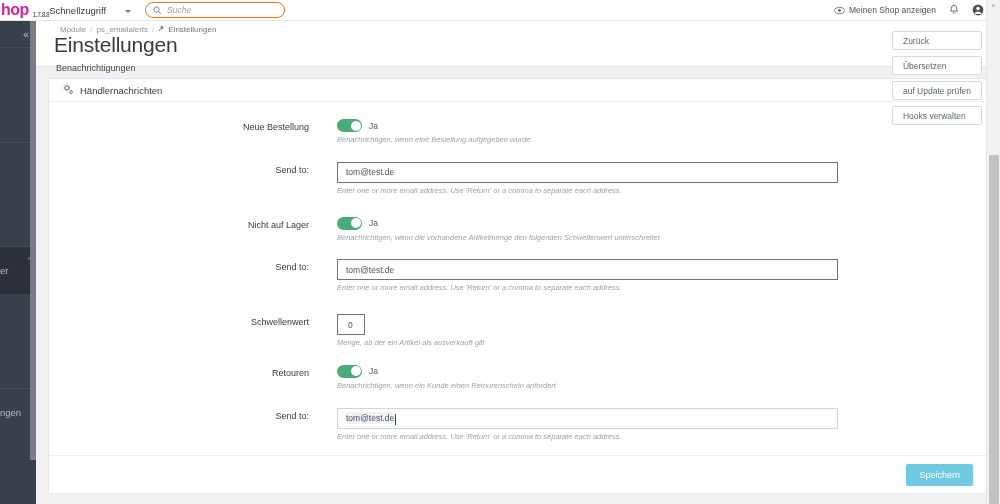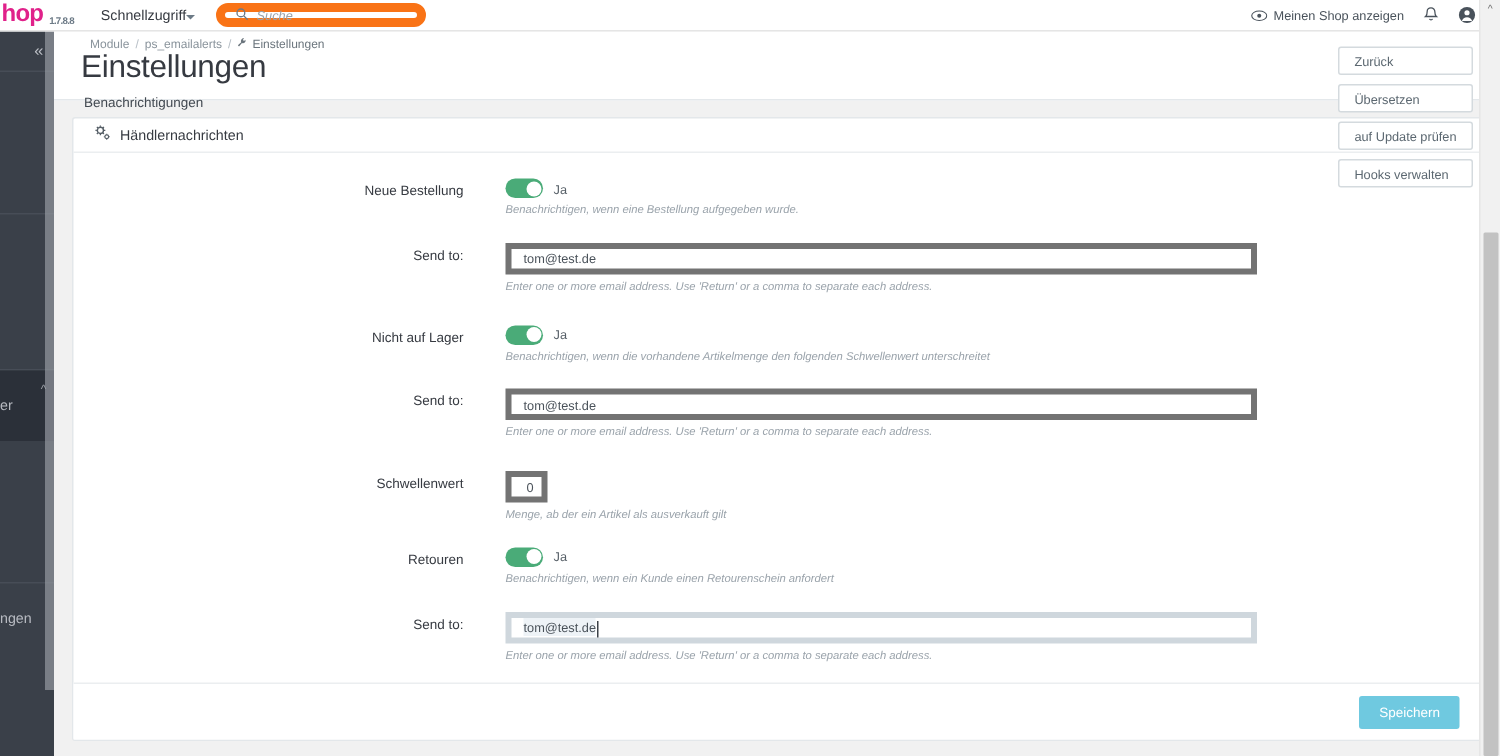--- a/index.html
+++ b/index.html
@@ -77,8 +77,8 @@
     position: relative; top: 2px;
   }
   .quick {
-    font-size: 9.5px; color: #363a41; margin-left: 18px;
-    display: flex; align-items: center; gap: 0; cursor: pointer;
+    font-size: 9.5px; color: #363a41; margin-left: 0;
+    display: flex; align-items: center; gap: 19px; cursor: pointer;
   }
   .caret-d {
     width: 0; height: 0; border-left: 3px solid transparent;

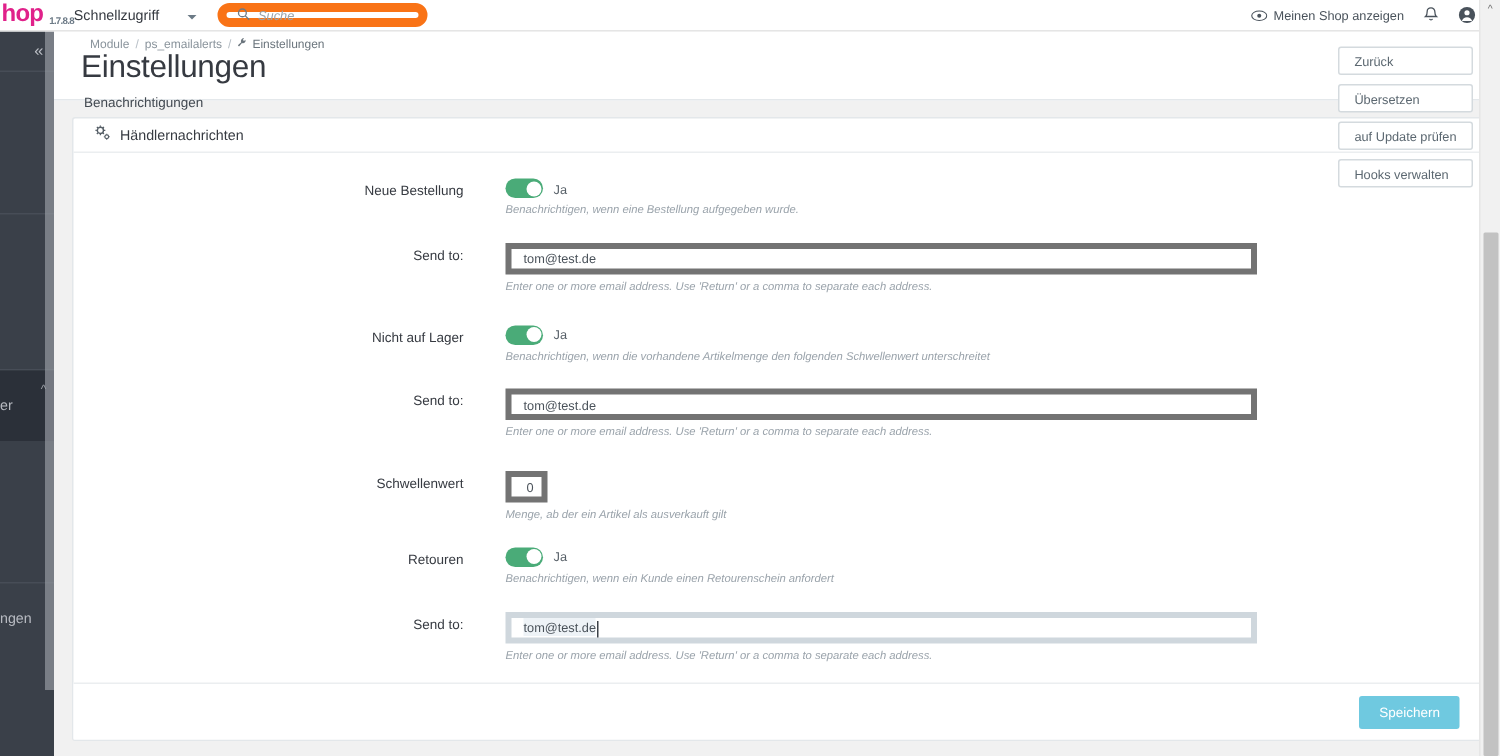--- a/index.html
+++ b/index.html
@@ -87,7 +87,7 @@
   }
   .searchbox {
     margin-left: 14px; width: 140px; height: 16px;
-    border: 6px solid #f97316; border-radius: 9px;
+    border: 1px solid #f97316; border-radius: 9px;
     display: flex; align-items: center; padding: 0 7px; gap: 5px;
     background: #fff;
   }

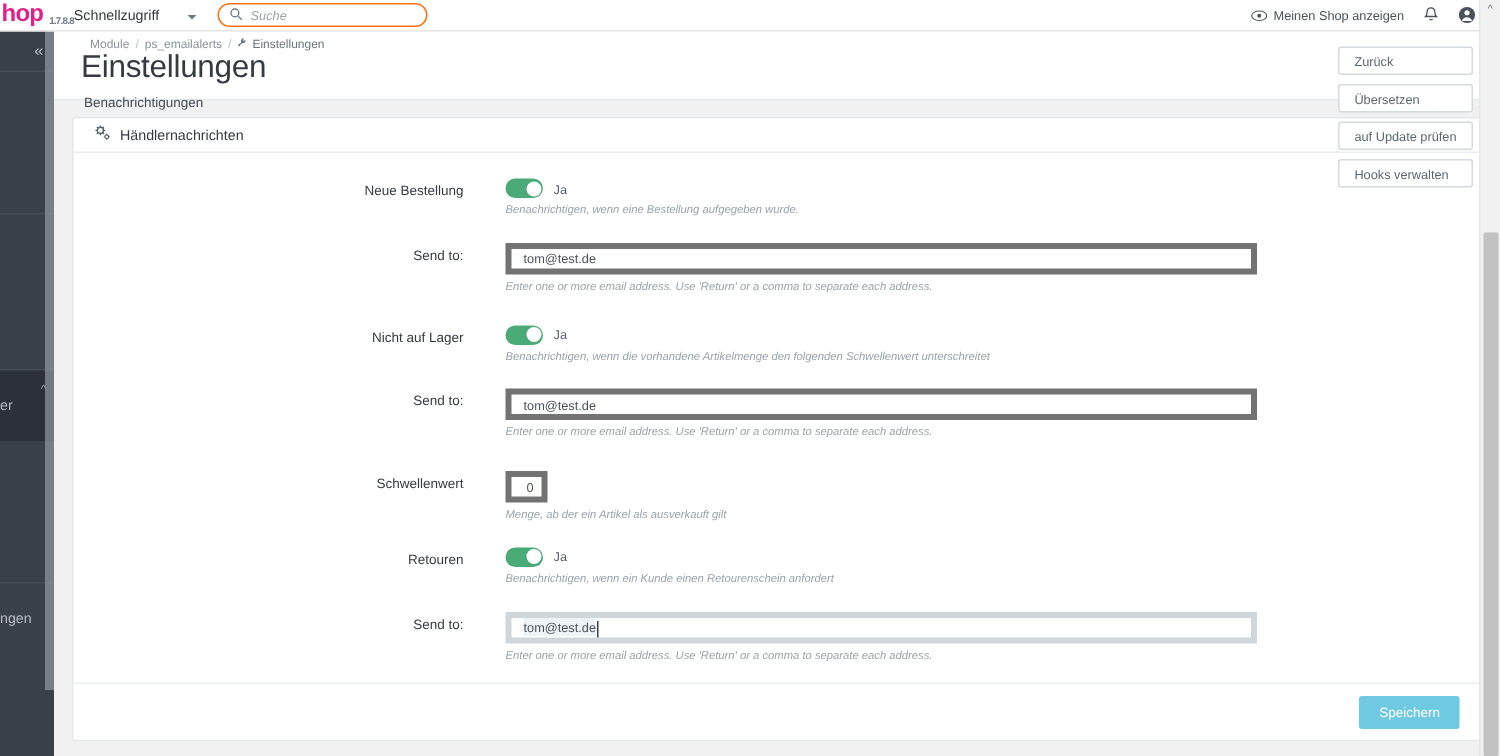--- a/index.html
+++ b/index.html
@@ -179,7 +179,7 @@
   .toggle-lbl { font-size: 8.5px; color: #555e66; }
 
   .inp {
-    height: 21px; border: 4px solid #737373; border-radius: 0;
+    height: 21px; border: 1px solid #737373; border-radius: 0;
     background: #fff; font-size: 8.5px; color: #4a525a;
     display: flex; align-items: center; padding: 0 8px;
     width: 500px;

